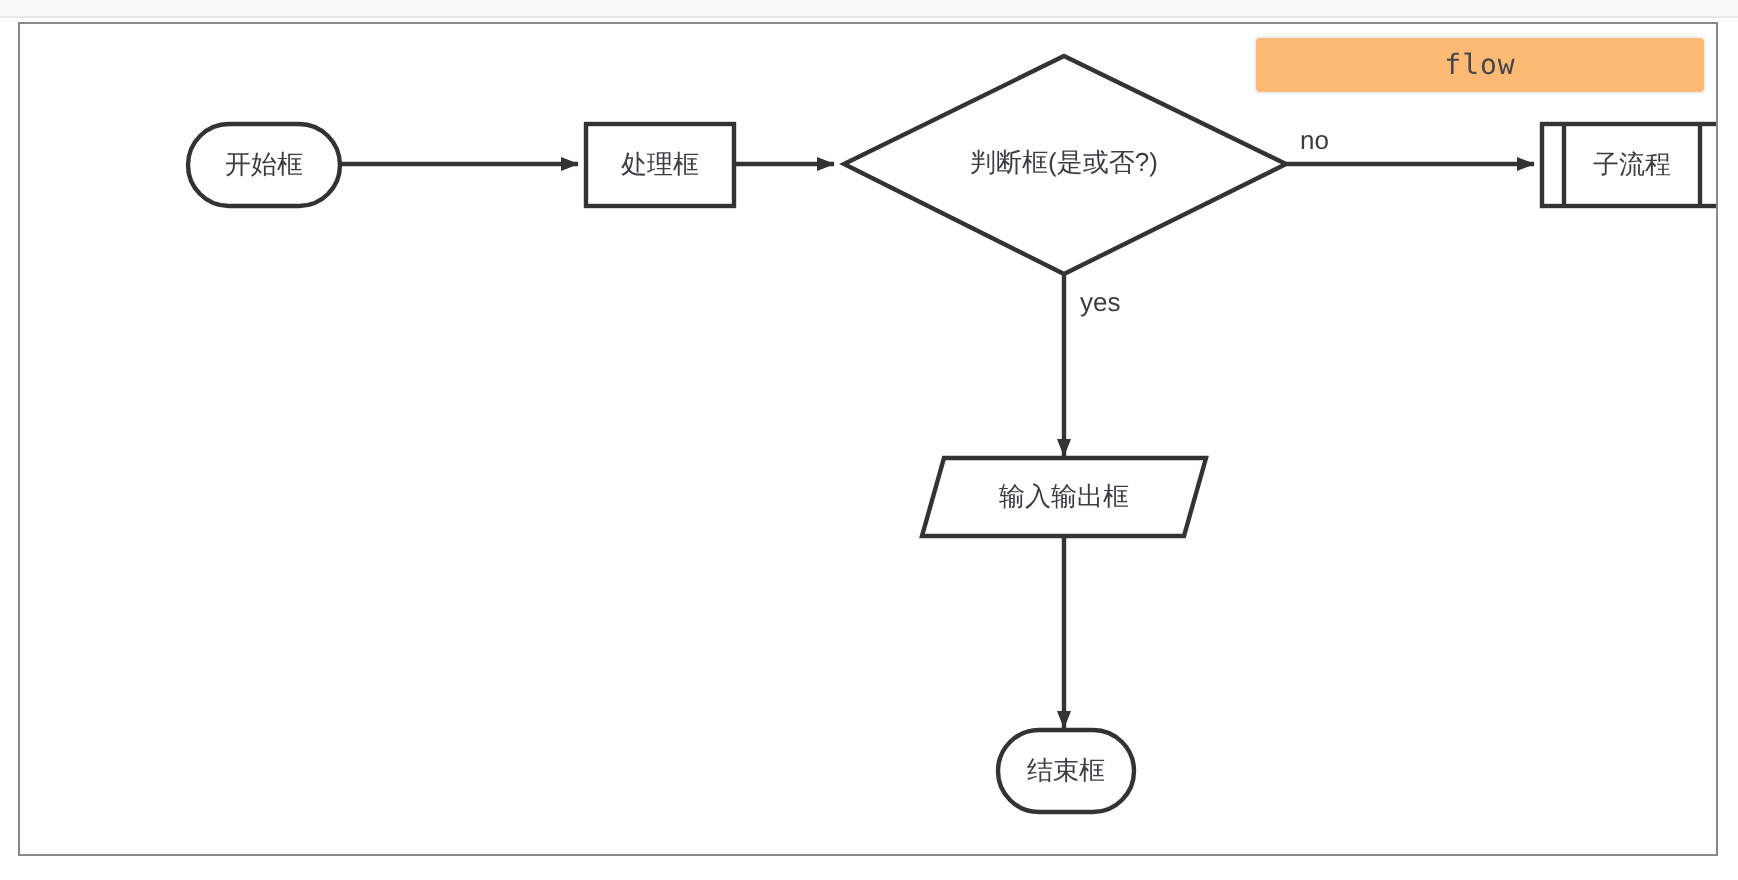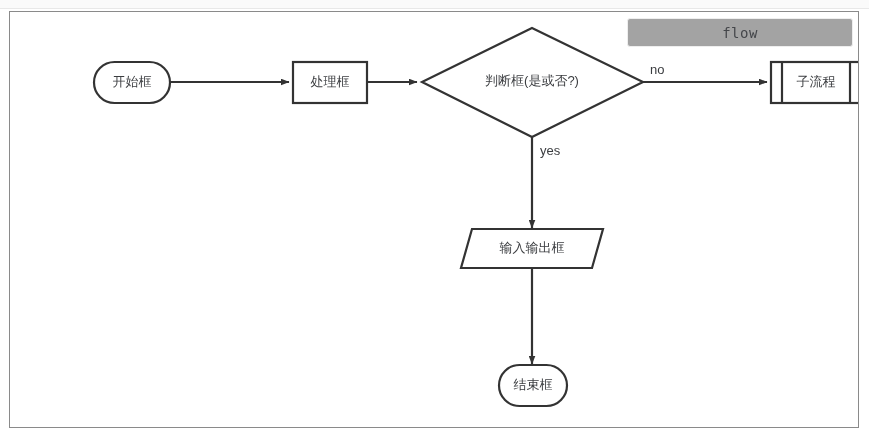--- a/index.html
+++ b/index.html
@@ -47,7 +47,7 @@
     top: 6px;
     width: 226px;
     height: 29px;
-    background: #a3a3a3;
+    background: #fdba74;
     border: 1px solid #eeeeee;
     border-radius: 3px;
     box-sizing: border-box;

